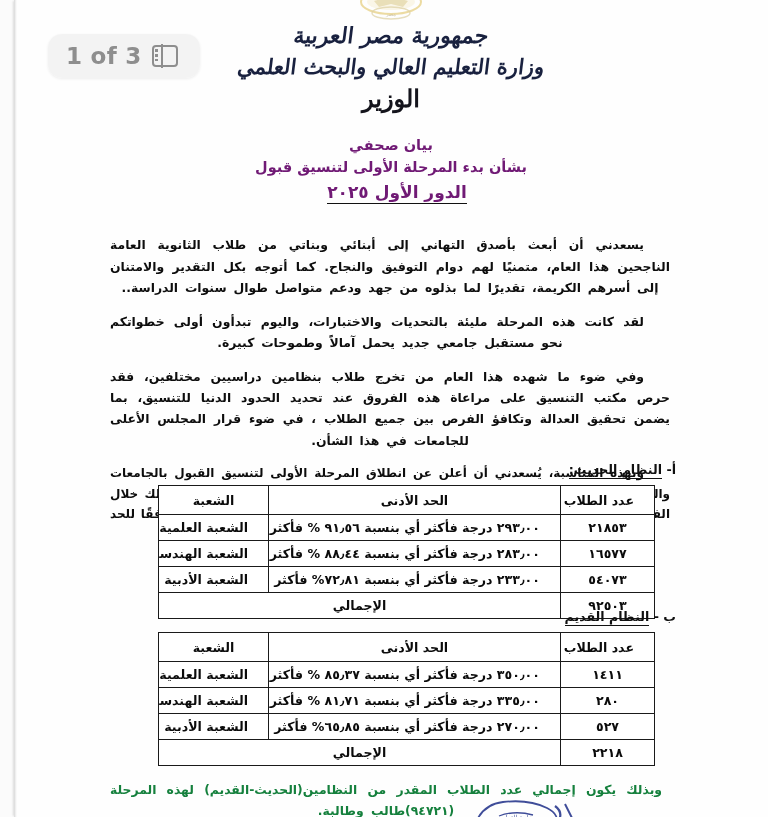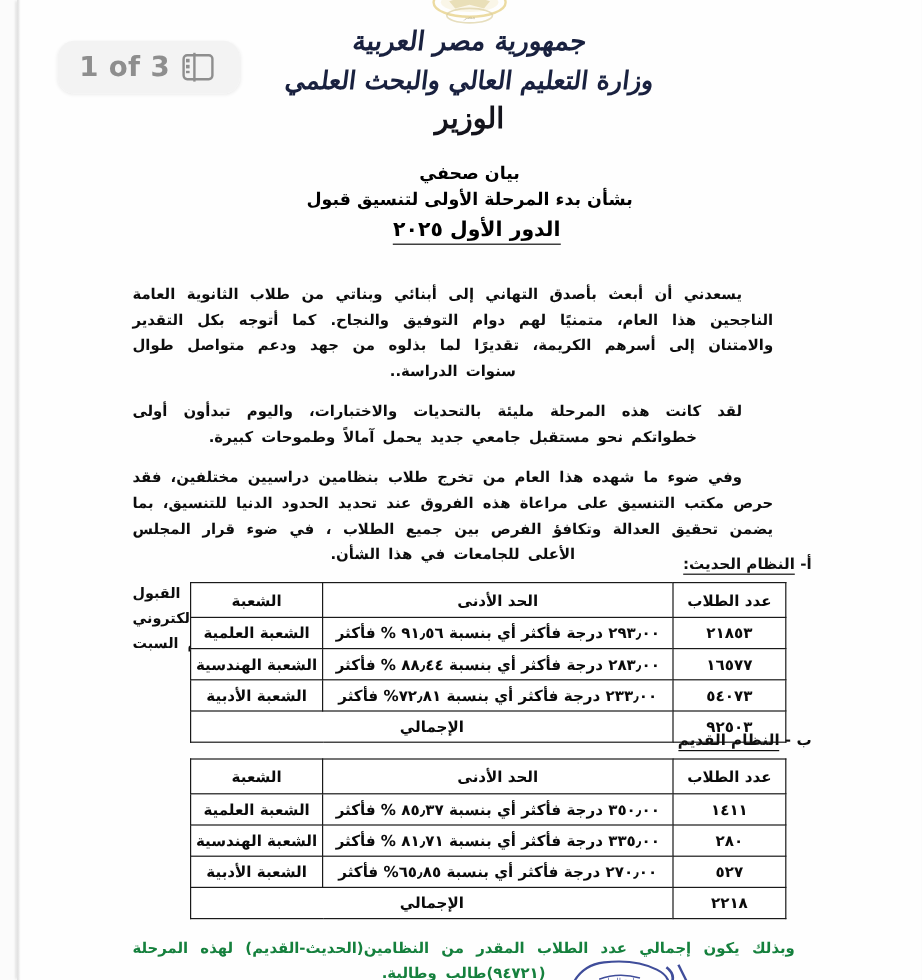--- a/index.html
+++ b/index.html
@@ -137,7 +137,7 @@
     left: 0; right: 0;
     top: 134px;
     text-align: center;
-    color: #000000;
+    color: #701a75;
     font-family: "DejaVu Sans", "Liberation Sans", sans-serif;
   }
   .doc-titles .t {

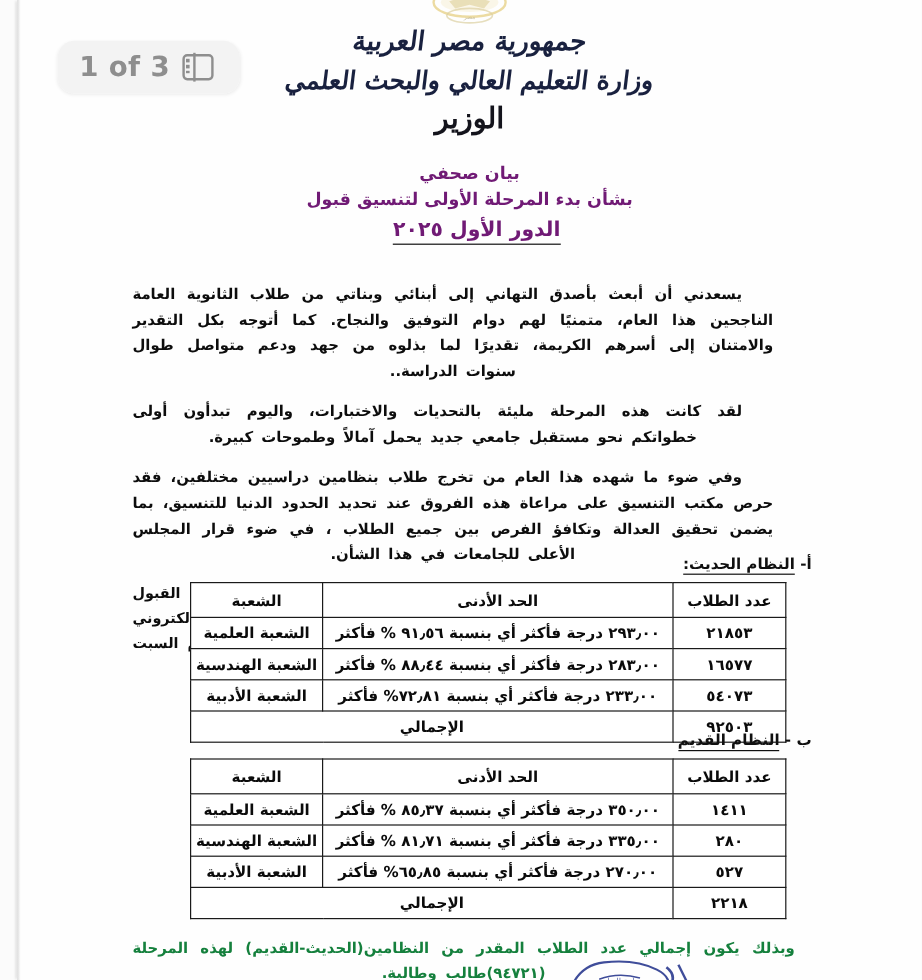--- a/index.html
+++ b/index.html
@@ -161,7 +161,7 @@
   .body-wrap {
     position: absolute;
     top: 222px;
-    right: 124px;
+    right: 98px;
     left: 96px;
   }
   .para {

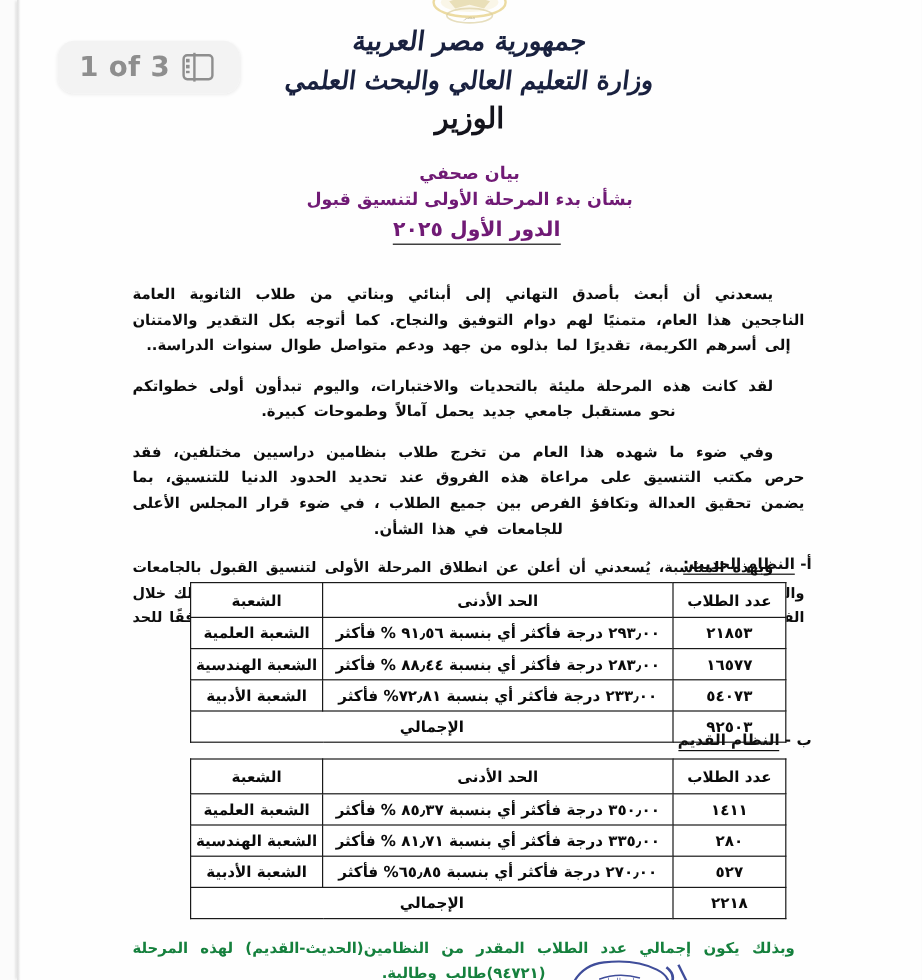--- a/index.html
+++ b/index.html
@@ -211,7 +211,7 @@
     color: #0b0b0b;
     text-align: center;
     height: 23px;
-    padding: 1px 4px;
+    padding: 1px 20px;
     white-space: nowrap;
     overflow: hidden;
   }

